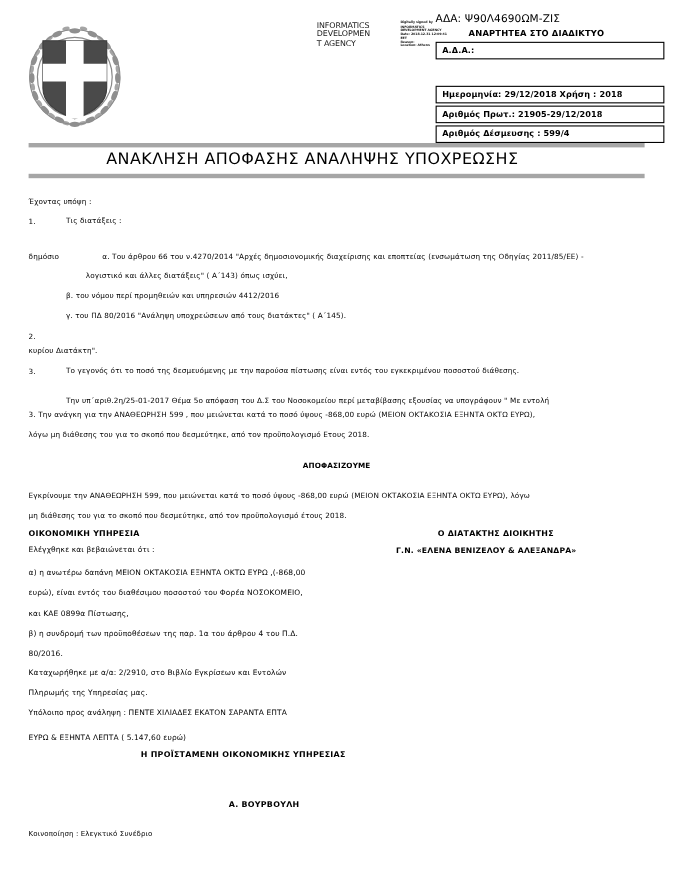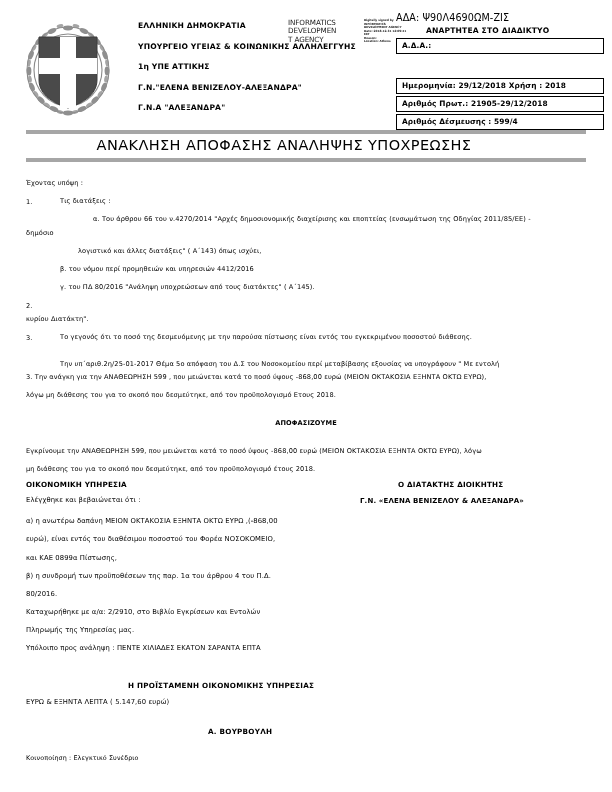--- a/index.html
+++ b/index.html
@@ -252,13 +252,6 @@
       </svg>
     </div>
 
-    <div class="org-block">
-      <div class="org-line">ΕΛΛΗΝΙΚΗ ΔΗΜΟΚΡΑΤΙΑ</div>
-      <div class="org-line">ΥΠΟΥΡΓΕΙΟ ΥΓΕΙΑΣ &amp; ΚΟΙΝΩΝΙΚΗΣ ΑΛΛΗΛΕΓΓΥΗΣ</div>
-      <div class="org-line">1η ΥΠΕ ΑΤΤΙΚΗΣ</div>
-      <div class="org-line">Γ.Ν."ΕΛΕΝΑ ΒΕΝΙΖΕΛΟΥ-ΑΛΕΞΑΝΔΡΑ"</div>
-      <div class="org-line">Γ.Ν.Α "ΑΛΕΞΑΝΔΡΑ"</div>
-    </div>
 
     <div class="ida-stamp">
       <div class="ida-big">INFORMATICS</div>

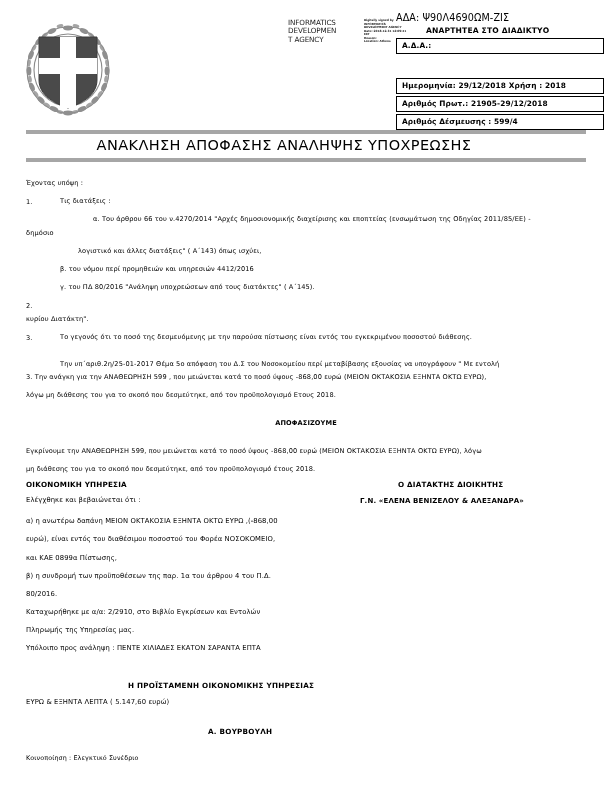--- a/index.html
+++ b/index.html
@@ -288,7 +288,7 @@
     <div class="num" style="left:26px; top:28px;">1.</div>
     <div class="t" style="left:60px; top:28px;">Τις διατάξεις :</div>
 
-    <div class="t" style="left:78px; top:46px;padding-left:15px;">α. Του άρθρου 66 του ν.4270/2014 "Αρχές δημοσιονομικής διαχείρισης και εποπτείας (ενσωμάτωση της Οδηγίας 2011/85/ΕΕ) -</div>
+    <div class="t" style="left:78px; top:60px;padding-left:15px;">α. Του άρθρου 66 του ν.4270/2014 "Αρχές δημοσιονομικής διαχείρισης και εποπτείας (ενσωμάτωση της Οδηγίας 2011/85/ΕΕ) -</div>
     <div class="t" style="left:26px; top:60px;">δημόσιο</div>
     <div class="t" style="left:78px; top:78px;">λογιστικό και άλλες διατάξεις" ( Α΄143) όπως ισχύει,</div>
     <div class="t" style="left:60px; top:96px;">β. του νόμου περί προμηθειών και υπηρεσιών 4412/2016</div>

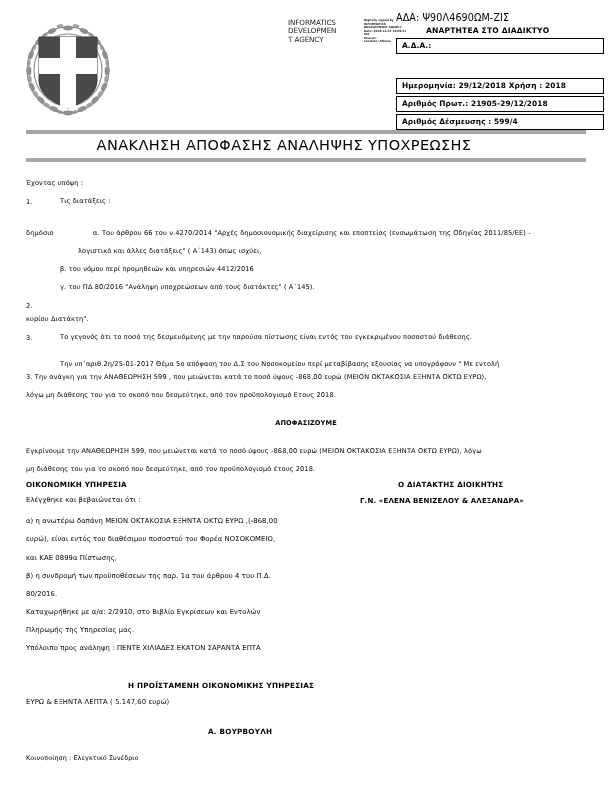--- a/index.html
+++ b/index.html
@@ -324,7 +324,7 @@
     <div class="tl" style="left:26px; top:609px;">Καταχωρήθηκε με α/α: 2/2910,  στο  Βιβλίο  Εγκρίσεων  και  Εντολών</div>
     <div class="tl" style="left:26px; top:627px;">Πληρωμής της Υπηρεσίας μας.</div>
     <div class="tl" style="left:26px; top:645px;">Υπόλοιπο προς ανάληψη : ΠΕΝΤΕ ΧΙΛΙΑΔΕΣ ΕΚΑΤΟΝ ΣΑΡΑΝΤΑ ΕΠΤΑ</div>
-    <div class="tl" style="left:26px; top:699px;text-align:center;">ΕΥΡΩ &amp; ΕΞΗΝΤΑ ΛΕΠΤΑ ( 5.147,60 ευρώ)</div>
+    <div class="tl" style="left:26px; top:668px;text-align:center;">ΕΥΡΩ &amp; ΕΞΗΝΤΑ ΛΕΠΤΑ ( 5.147,60 ευρώ)</div>
   </div>
 
   <div>

